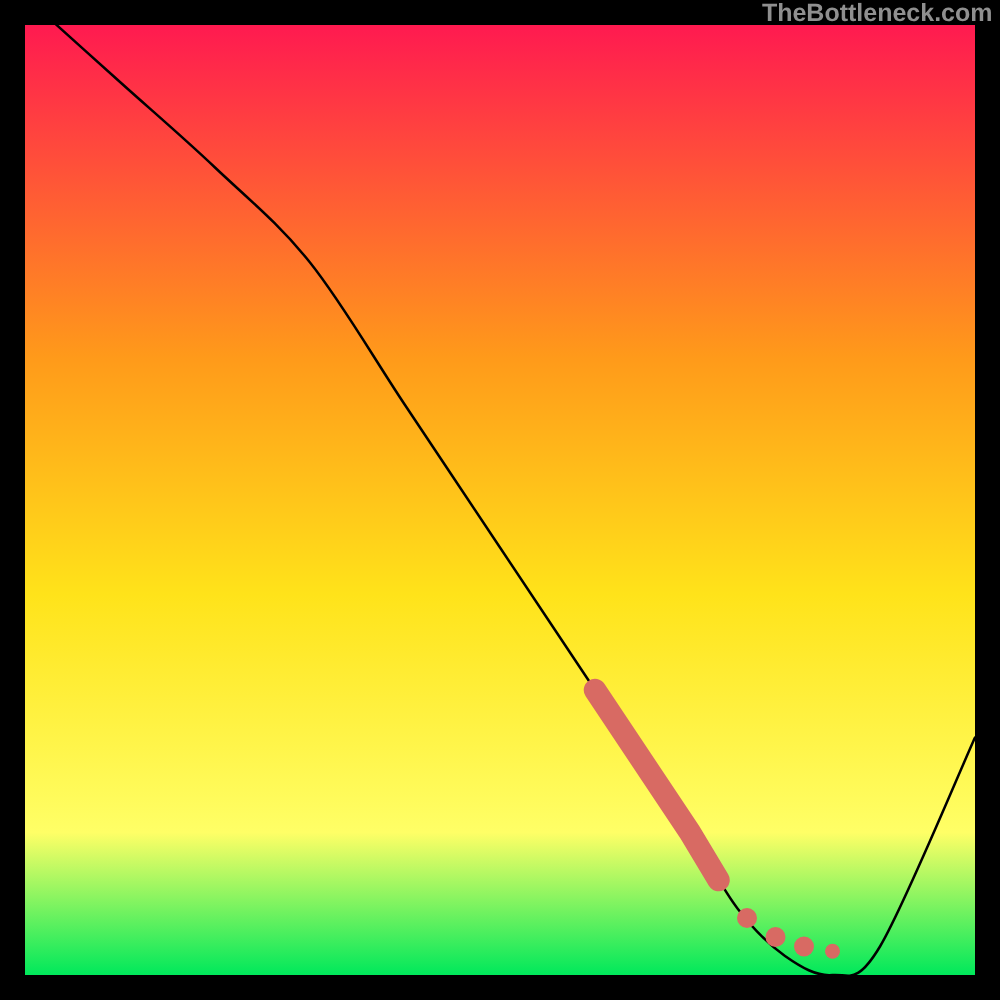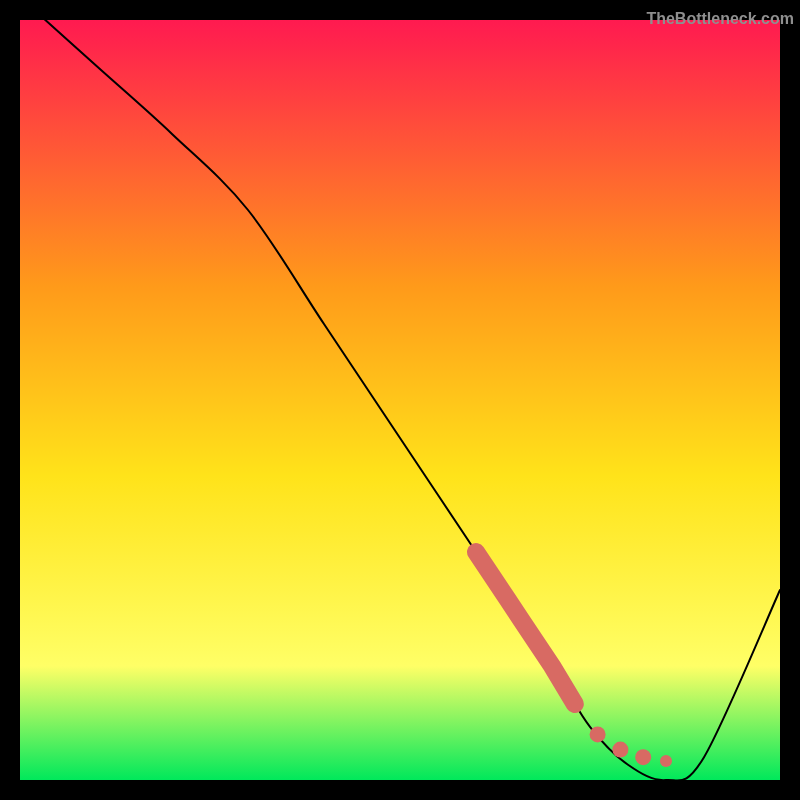--- a/index.html
+++ b/index.html
@@ -37,11 +37,10 @@
     right: 6px;
     top: 0px;
     font-family: Arial, Helvetica, sans-serif;
-    font-size: 16px;
+    font-size: 20px;
     font-weight: 600;
     color: #8f8f8f;
     letter-spacing: 0px;
-    margin-top: 10px;
   }
 </style>
 </head>

